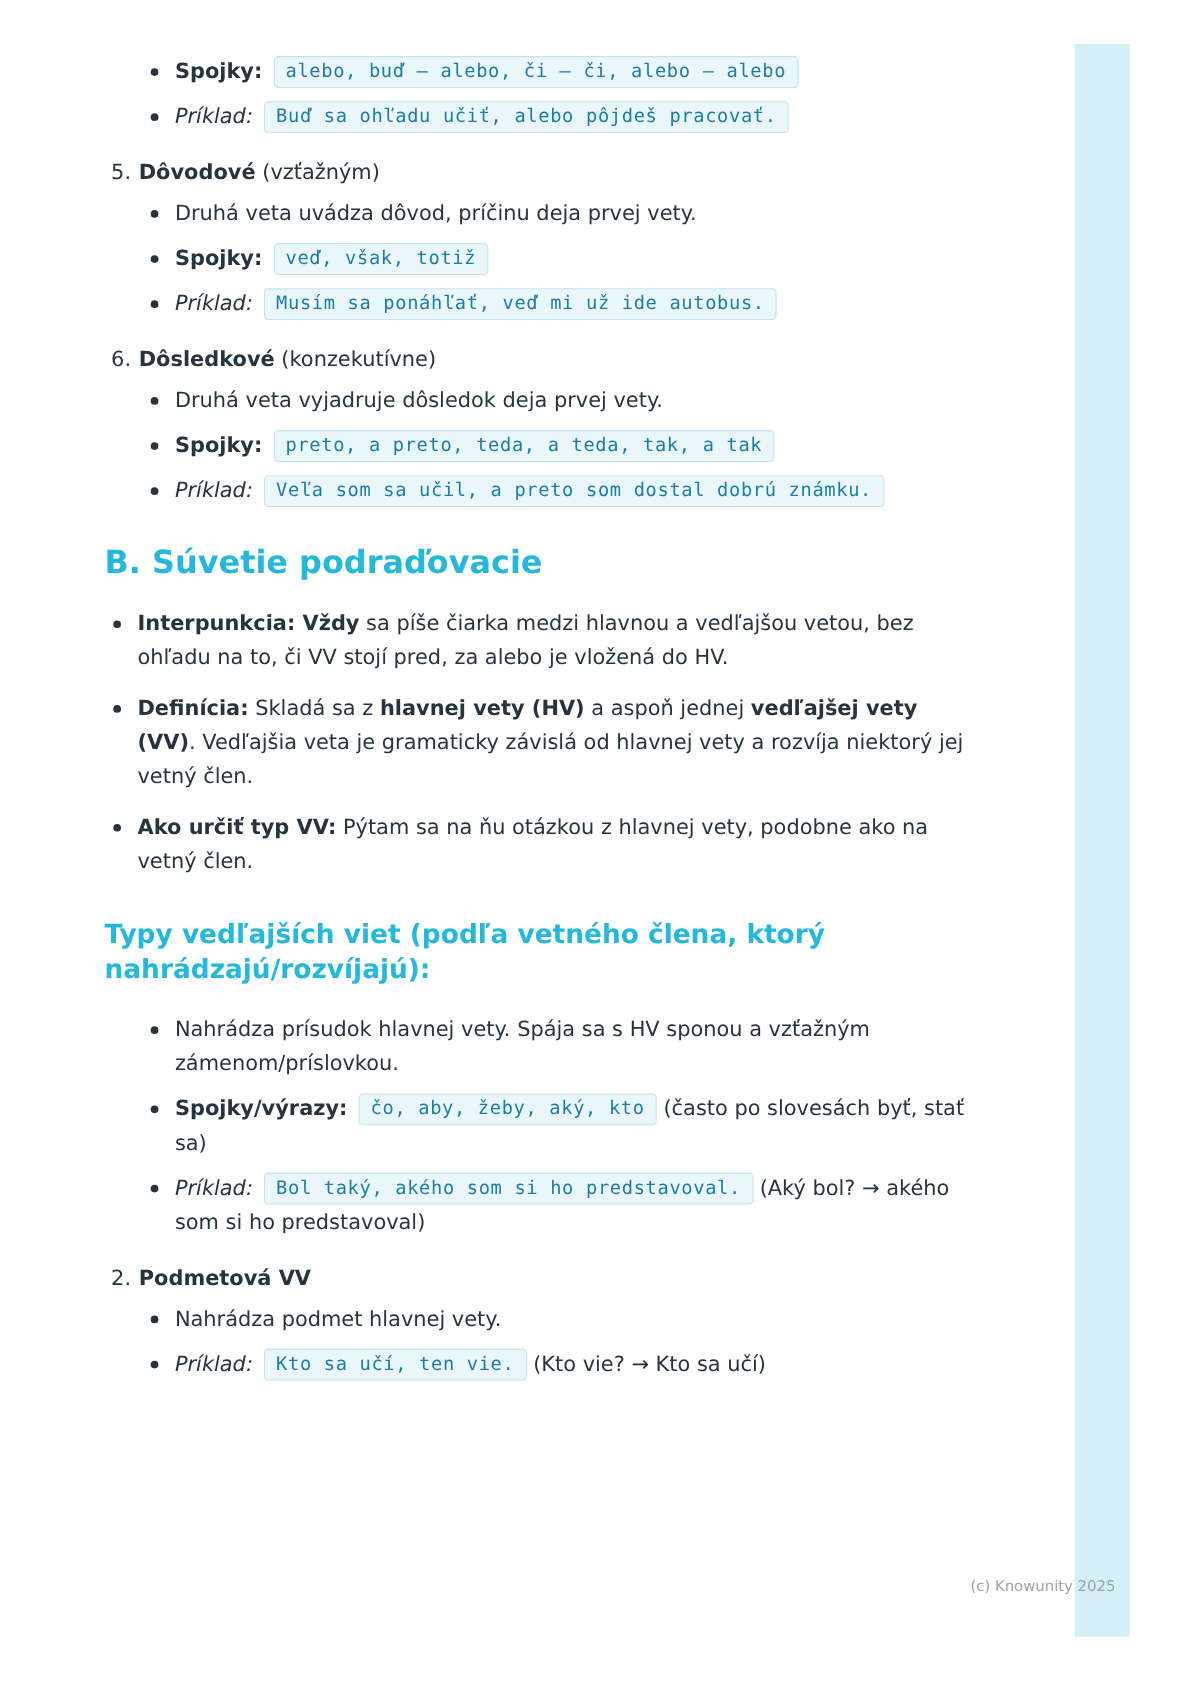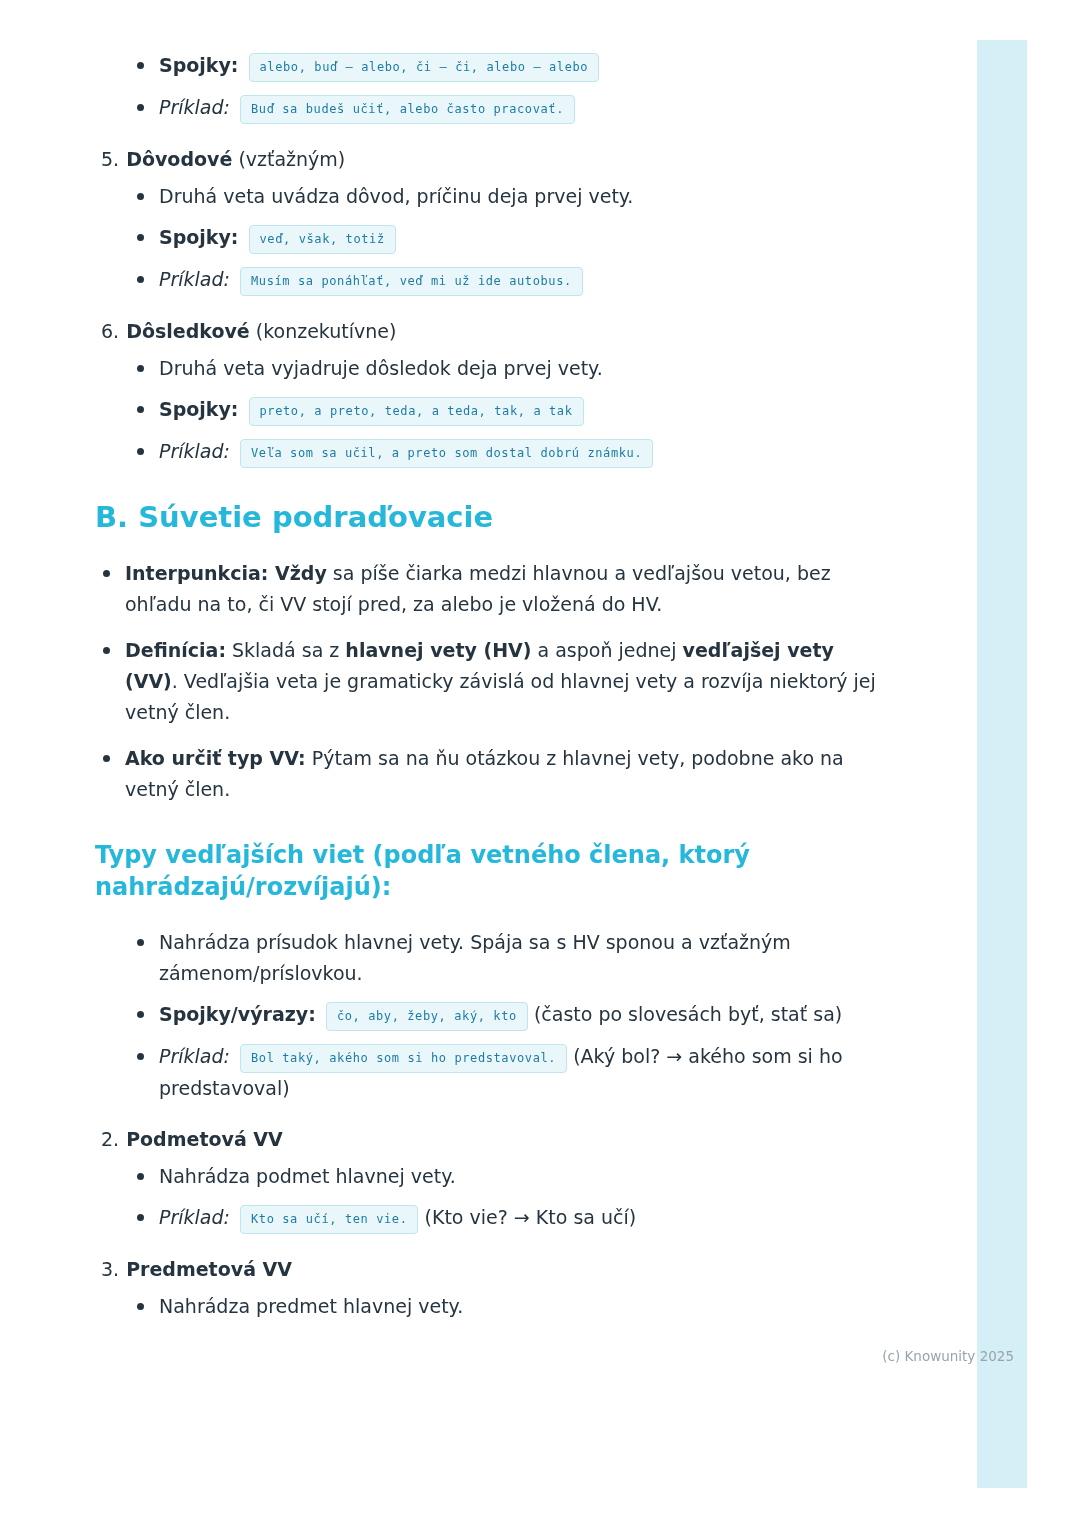--- a/index.html
+++ b/index.html
@@ -22,7 +22,7 @@
   .italic{font-style:italic;}
   .chip{
     display:inline-block;font-family:"DejaVu Sans Mono","Liberation Mono",monospace;
-    font-size:12px;letter-spacing:.6px;color:var(--code-text);background:var(--code-bg);
+    font-size:17px;letter-spacing:.6px;color:var(--code-text);background:var(--code-bg);
     border:1px solid var(--code-border);border-radius:4px;padding:3px 10px 4px;
     margin-left:4px;line-height:20px;vertical-align:1px;white-space:nowrap;
   }

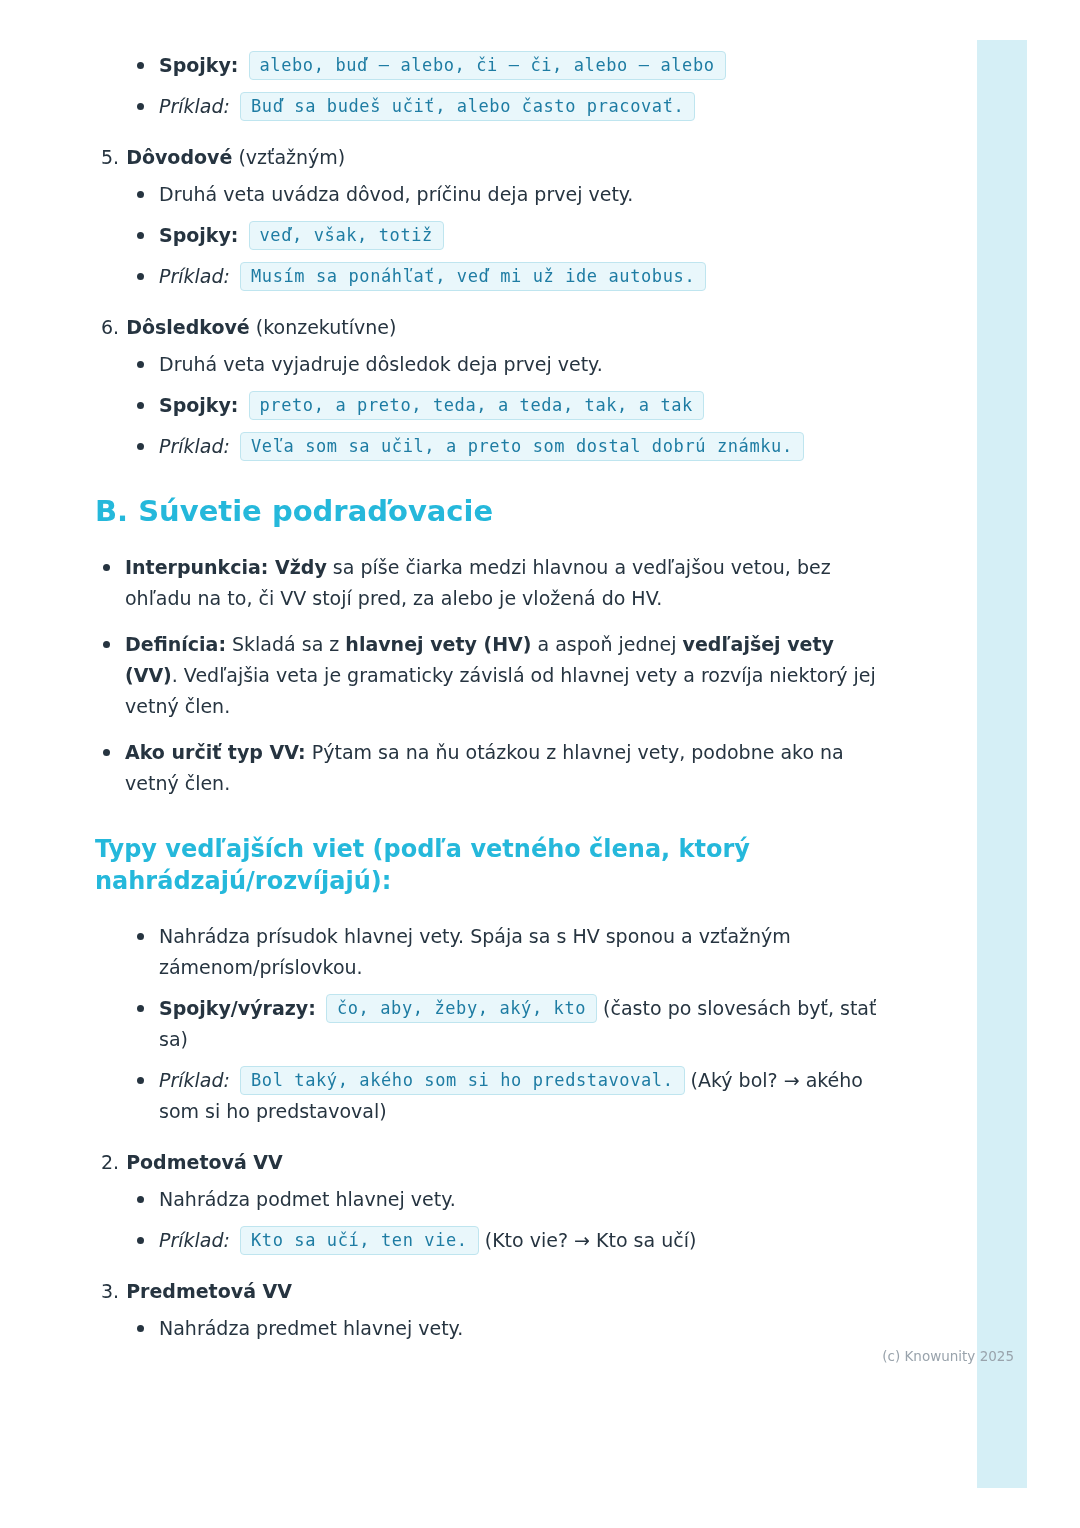--- a/index.html
+++ b/index.html
@@ -53,7 +53,7 @@
       </li>
       <li>
         <span class="italic">Príklad:</span>
-        <span class="chip">Buď sa budeš učiť, alebo často pracovať.</span>
+        <span class="chip">Buď sa ohľadu učiť, alebo pôjdeš pracovať.</span>
       </li>
     </ul>
 

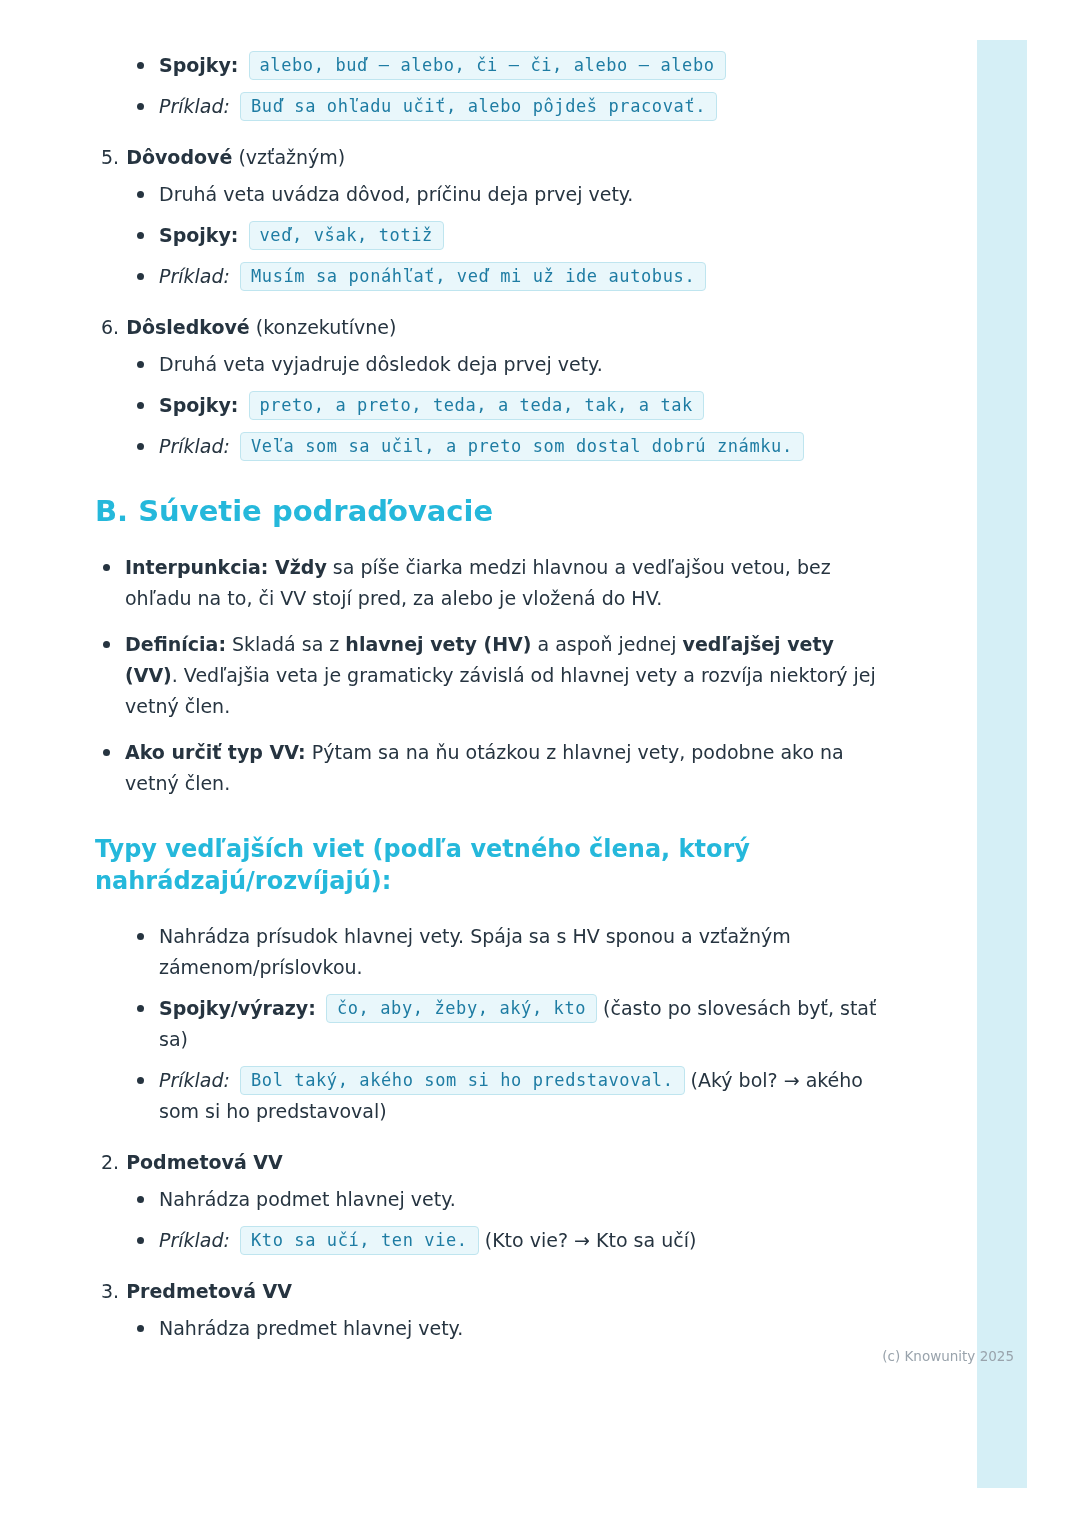--- a/index.html
+++ b/index.html
@@ -134,14 +134,6 @@
       </ul>
     </section>
 
-    <section class="num-item">
-      <div class="num-head">
-        <span class="num">3.</span><span class="bold">Predmetová VV</span>
-      </div>
-      <ul class="bullets sub">
-        <li>Nahrádza predmet hlavnej vety.</li>
-      </ul>
-    </section>
 
   </main>
 

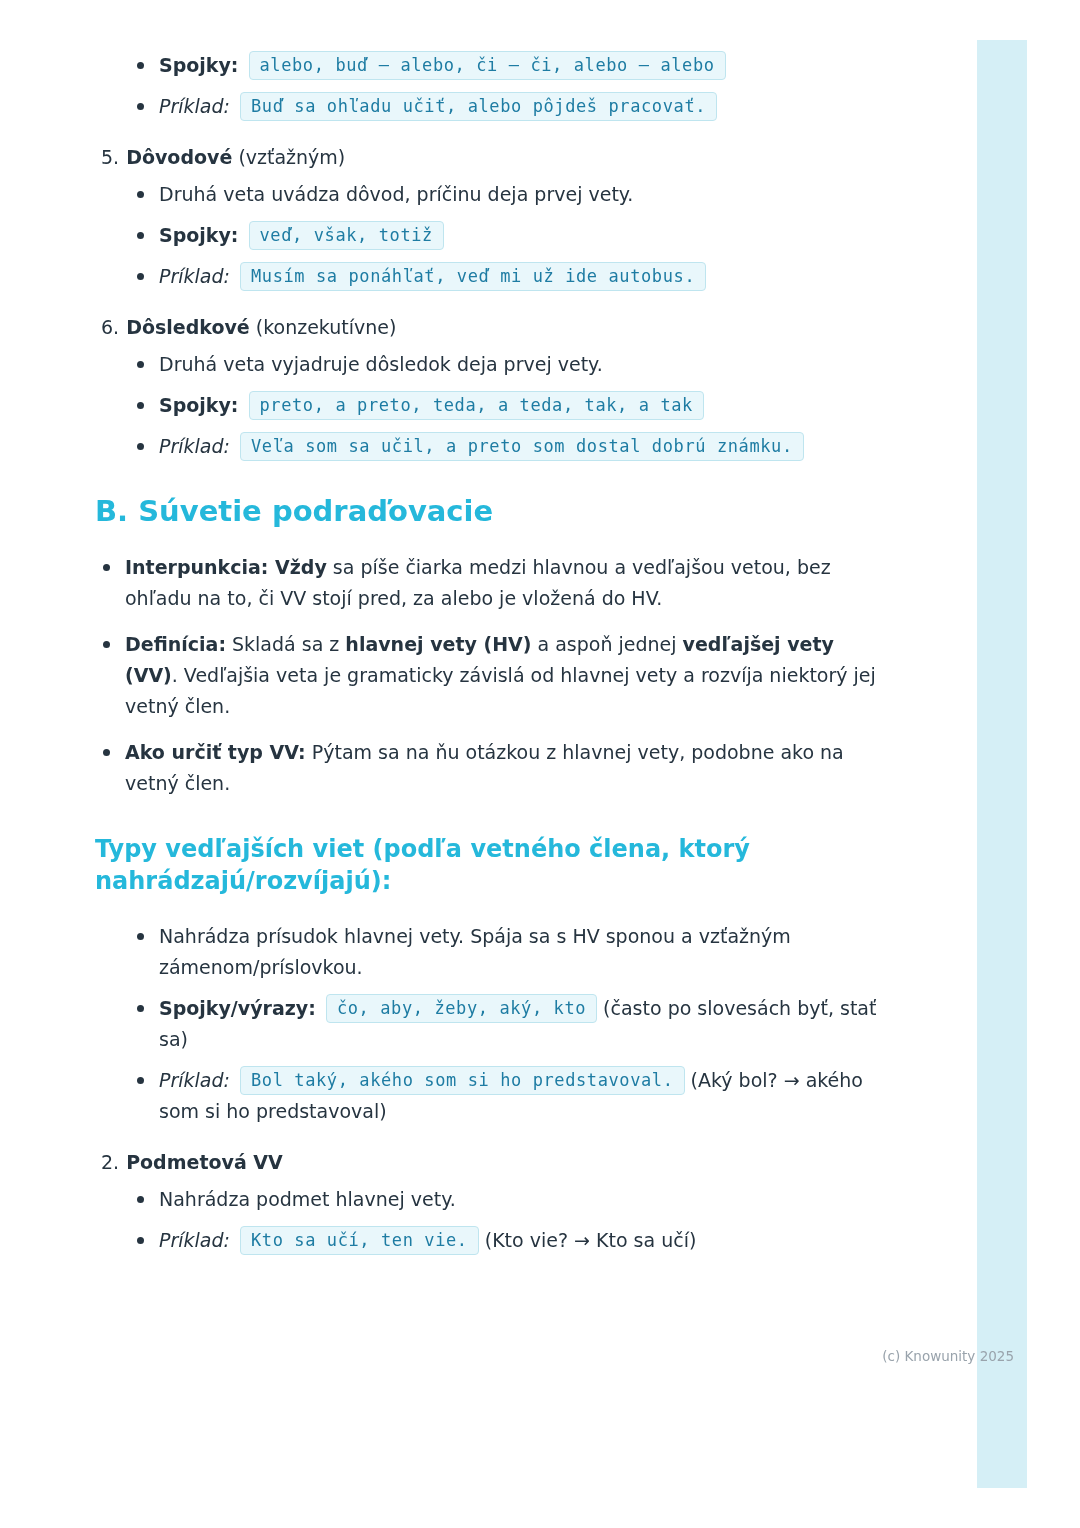--- a/index.html
+++ b/index.html
@@ -36,7 +36,7 @@
   .num{margin-right:7px;}
   h2.section-heading{margin:30px 0 22px;font-size:29px;line-height:38px;color:var(--accent);font-weight:700;}
   h3.sub-heading{margin:34px 0 24px;font-size:24px;line-height:32px;color:var(--accent);font-weight:700;max-width:762px;}
-  .watermark{position:absolute;top:1348px;right:66px;font-size:13.5px;color:var(--muted);}
+  .watermark{position:absolute;top:1434px;right:66px;font-size:13.5px;color:var(--muted);}
 </style>
 </head>
 <body>

